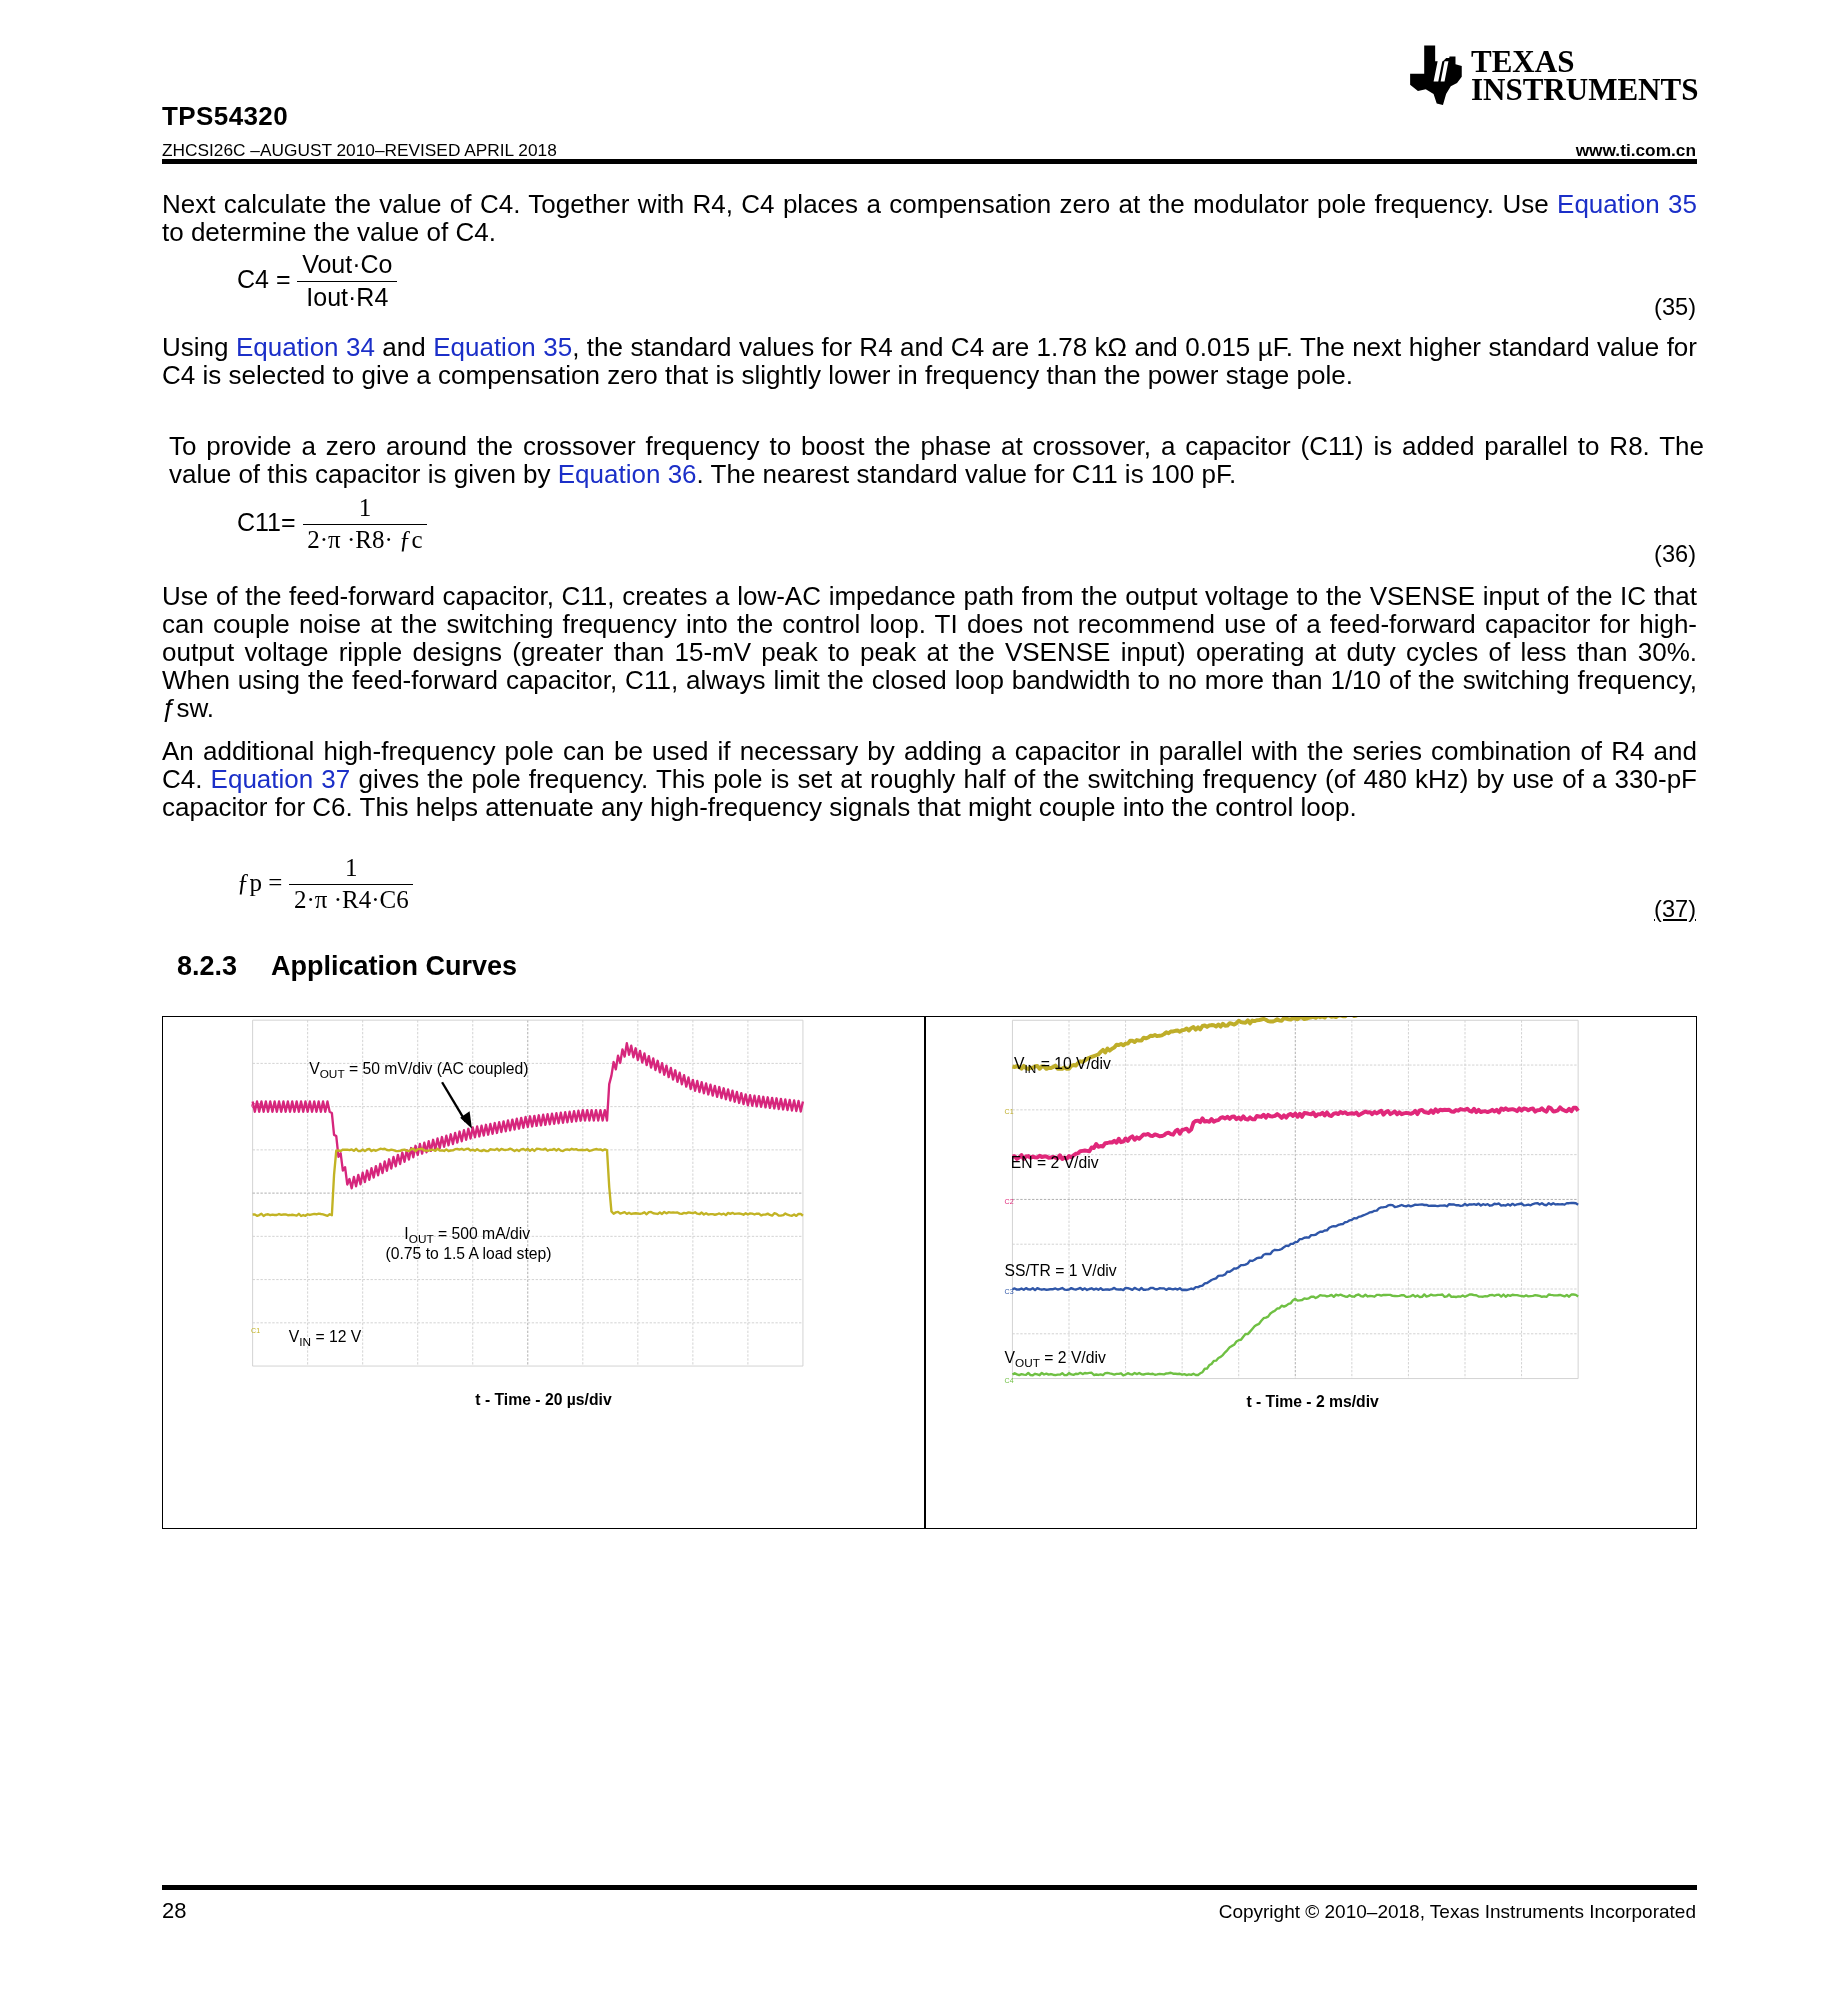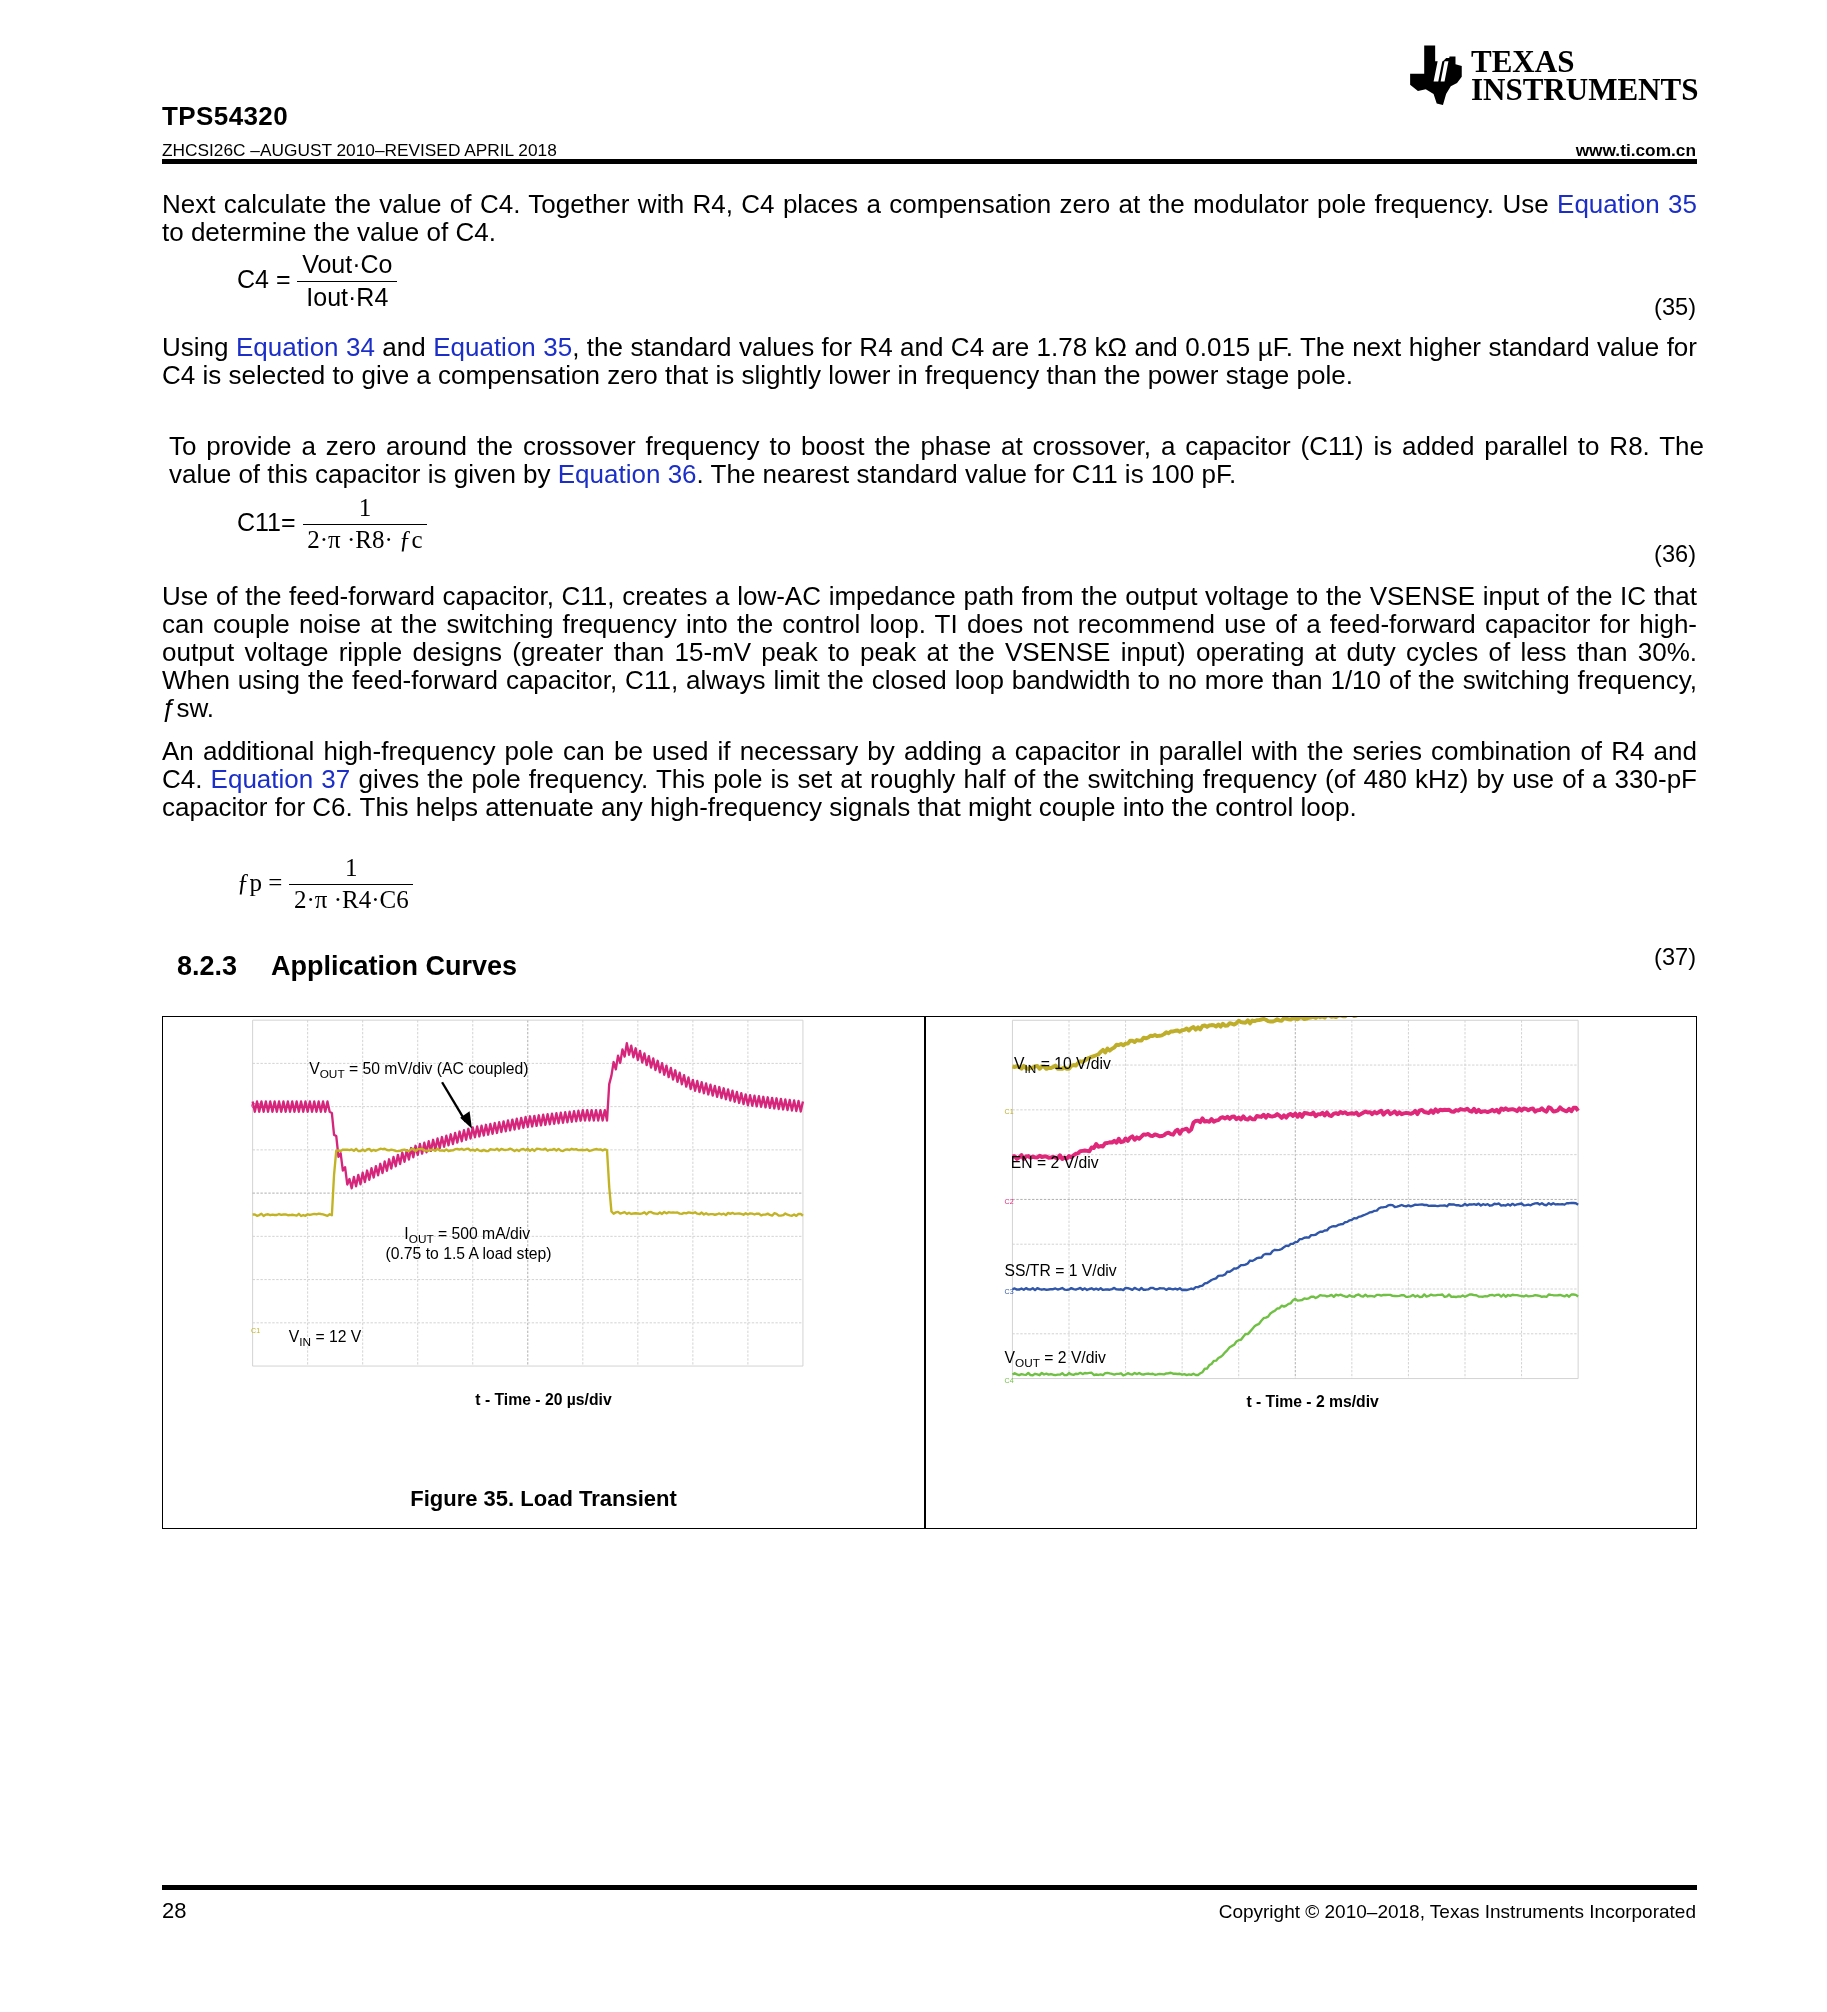--- a/index.html
+++ b/index.html
@@ -96,7 +96,7 @@
     <span class="den">2·π ·R4·C6</span>
   </span>
 </div>
-<div class="eqno" style="top:944px;">(37)</div>
+<div class="eqno" style="top:896px;text-decoration:underline;">(37)</div>
 
 <div class="abs section">
   <span class="num">8.2.3</span><span>Application Curves</span>

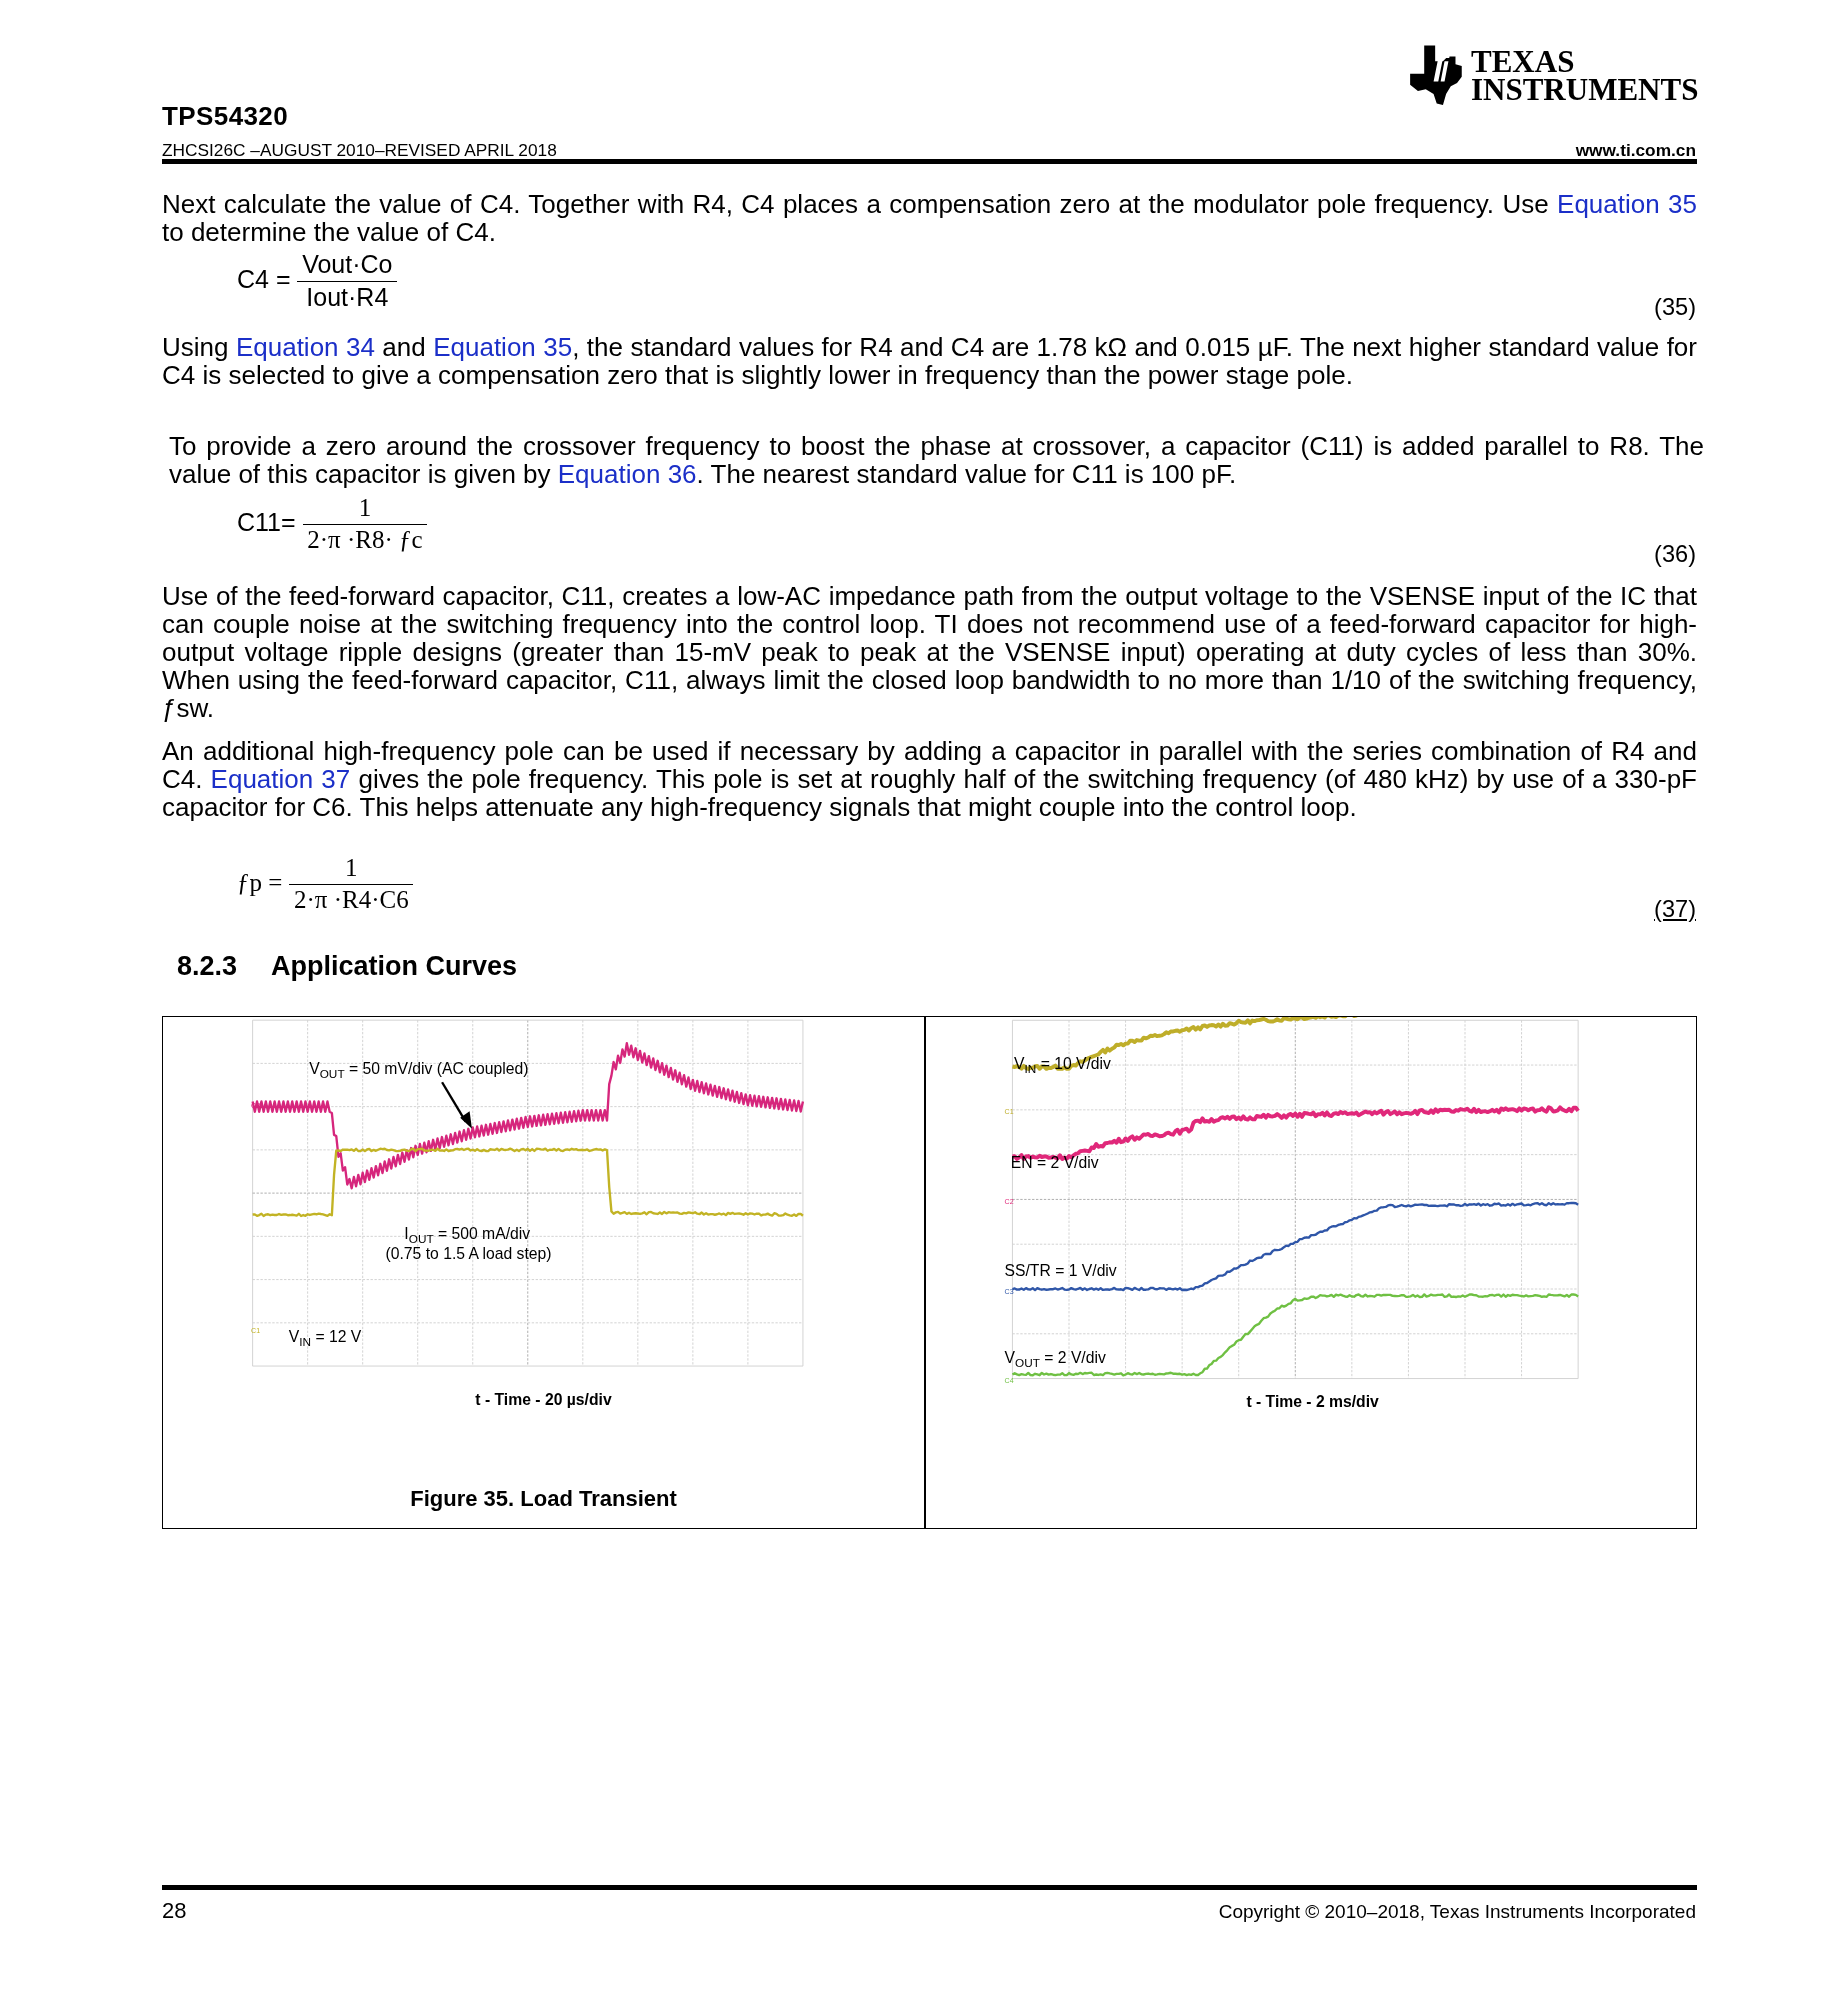--- a/index.html
+++ b/index.html
@@ -142,7 +142,6 @@
     <text x="112" y="402" font-size="9" fill="#c2b324">C1</text>
     <text x="484" y="494" font-size="20" font-weight="bold" text-anchor="middle">t - Time - 20 µs/div</text>
   </svg>
-  <div class="figcap" style="left:0;width:761px;">Figure 35. Load Transient</div>
 
   <svg class="scope" id="scope36" style="left:763px;top:0;" width="770" height="456" viewBox="0 0 980 580">
     <g id="grid36">

